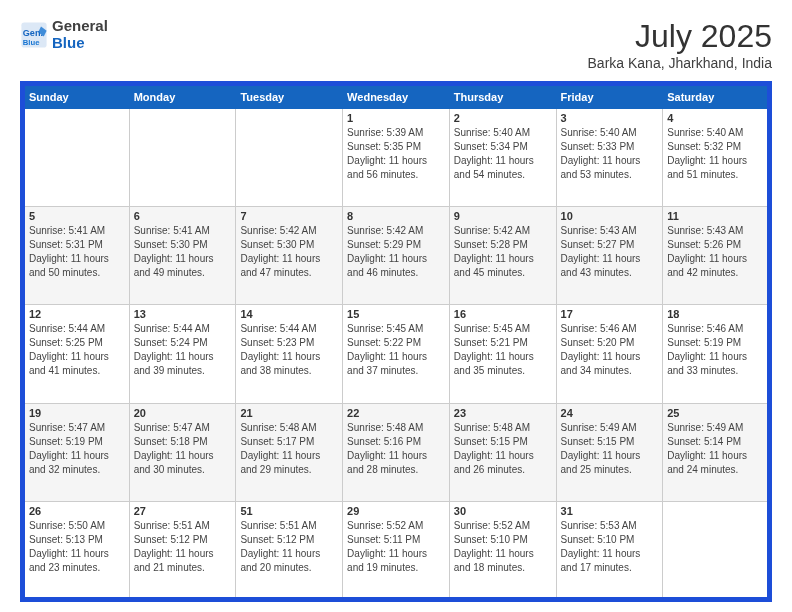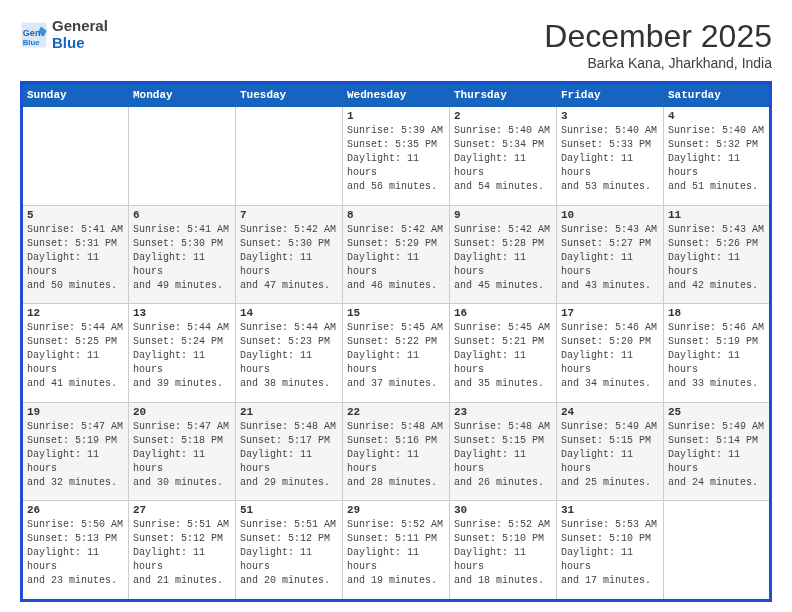--- a/index.html
+++ b/index.html
@@ -112,7 +112,7 @@
       </div>
     </div>
     <div class="title-block">
-      <div class="month-title">December 2025</div>
+      <div class="month-title">July 2025</div>
       <div class="location-title">Barka Kana, Jharkhand, India</div>
     </div>
   </div>

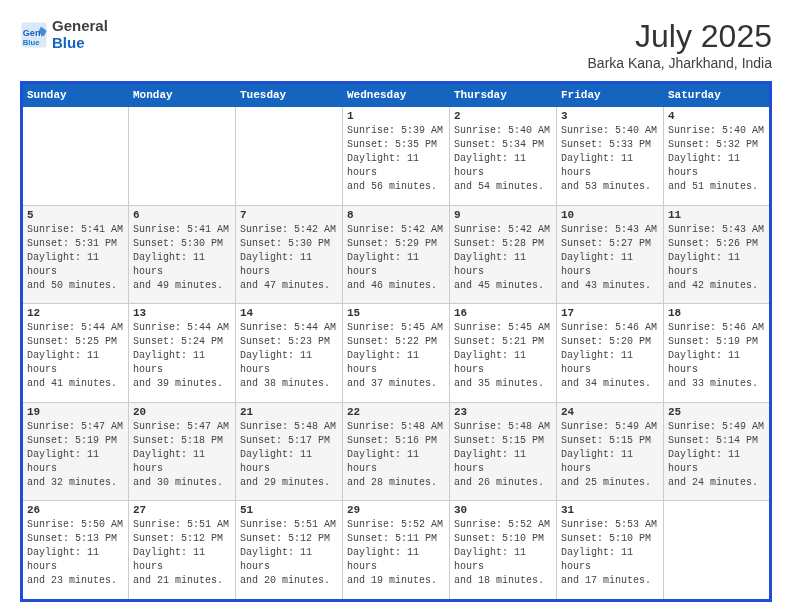--- a/index.html
+++ b/index.html
@@ -47,11 +47,10 @@
     }
     .calendar {
       flex: 1;
-      border: 3px solid #1d4ed8;
+      border: 5px solid #1d4ed8;
       border-collapse: collapse;
       width: 100%;
       table-layout: fixed;
-      font-family: Liberation Mono, monospace;
     }
     .calendar th {
       background-color: #1565c0;

